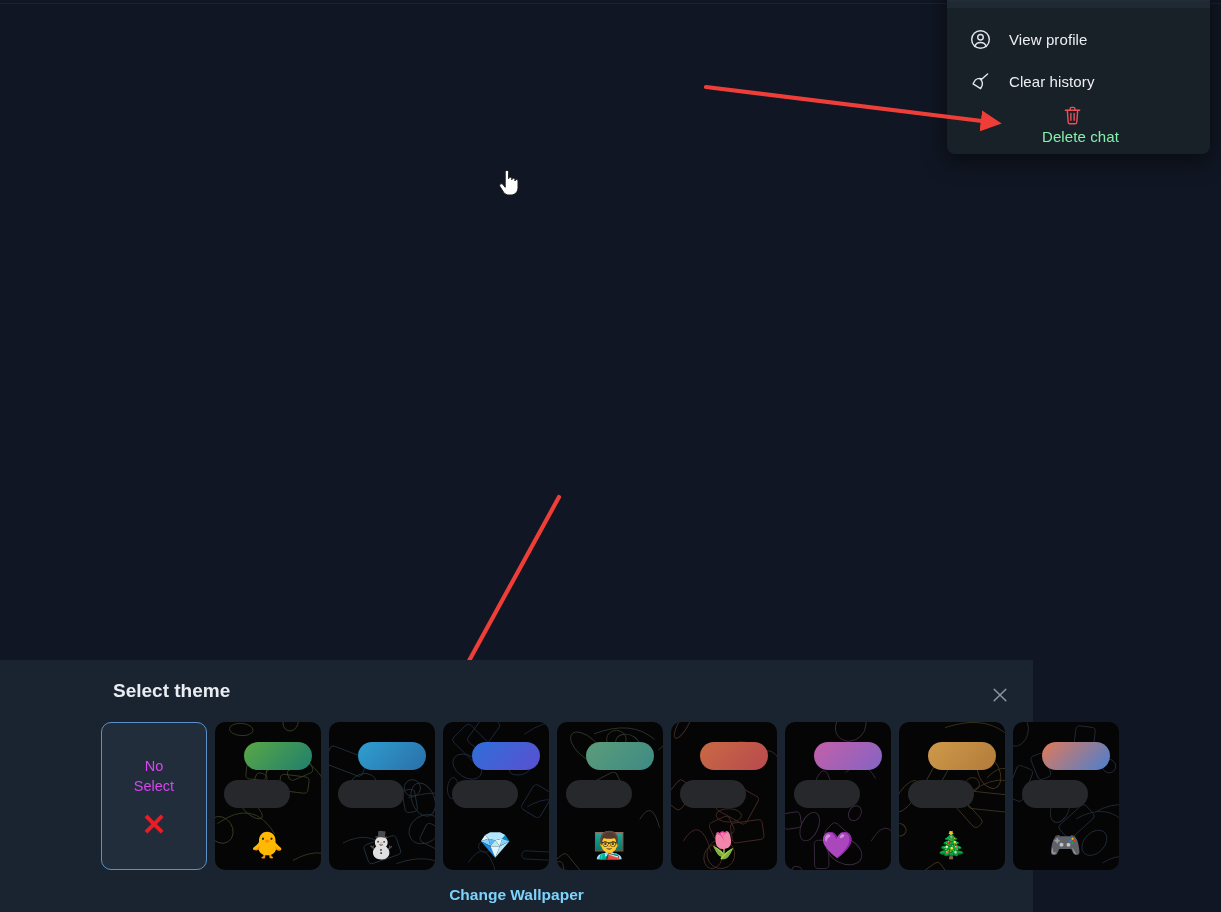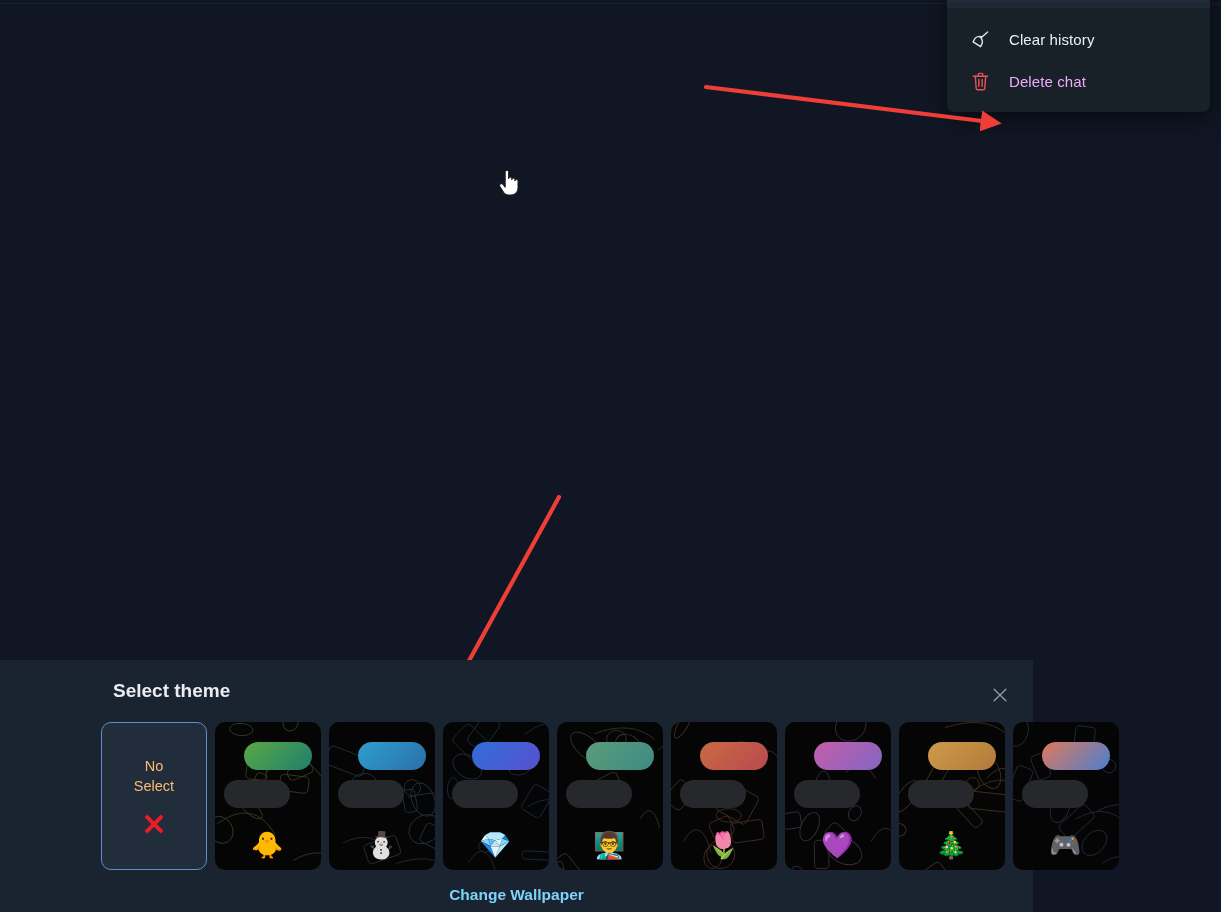--- a/index.html
+++ b/index.html
@@ -124,6 +124,16 @@
       <div class="menu-item hovered"></div>
       <div class="menu-sep"></div>
       <div class="menu-gap"></div>
+      <div class="menu-item">
+        <span class="mi-icon">
+          <svg viewBox="0 0 24 24" width="23" height="23" fill="none" stroke="currentColor" stroke-width="1.5" stroke-linecap="round" stroke-linejoin="round">
+            <circle cx="12" cy="12" r="9.2"></circle>
+            <circle cx="12" cy="9.6" r="2.9"></circle>
+            <path d="M5.9 19.3a6.6 6.6 0 0 1 12.2 0"></path>
+          </svg>
+        </span>
+        <span class="mi-label">View profile</span>
+      </div>
       <div class="menu-item">
         <span class="mi-icon">
           <svg viewBox="0 0 24 24" width="23" height="23" fill="none" stroke="currentColor" stroke-width="1.5" stroke-linecap="round" stroke-linejoin="round">

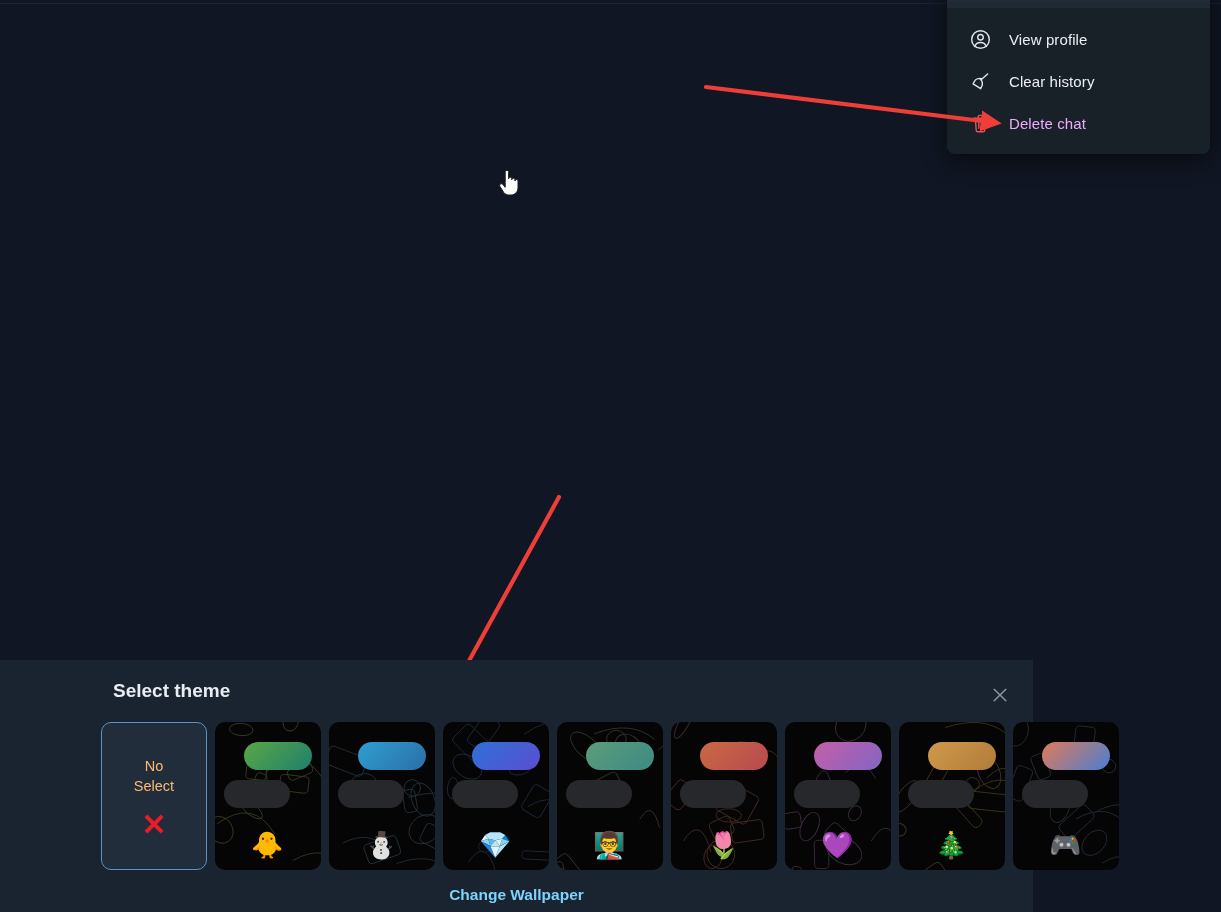--- a/index.html
+++ b/index.html
@@ -39,7 +39,7 @@
   }
   .menu-item .mi-label { flex: 1 1 auto; white-space: nowrap; letter-spacing: .1px; }
   .menu-item.hovered { background: #222c36; }
-  .menu-item.danger { color: #f0abfc; }
+  .menu-item.danger { color: #86efac; flex-direction: column; }
   .menu-item.danger .mi-icon { color: #e8505b; }
   .menu-sep { height: 6px; background: #1f2933; }
   .menu-gap { height: 10px; }

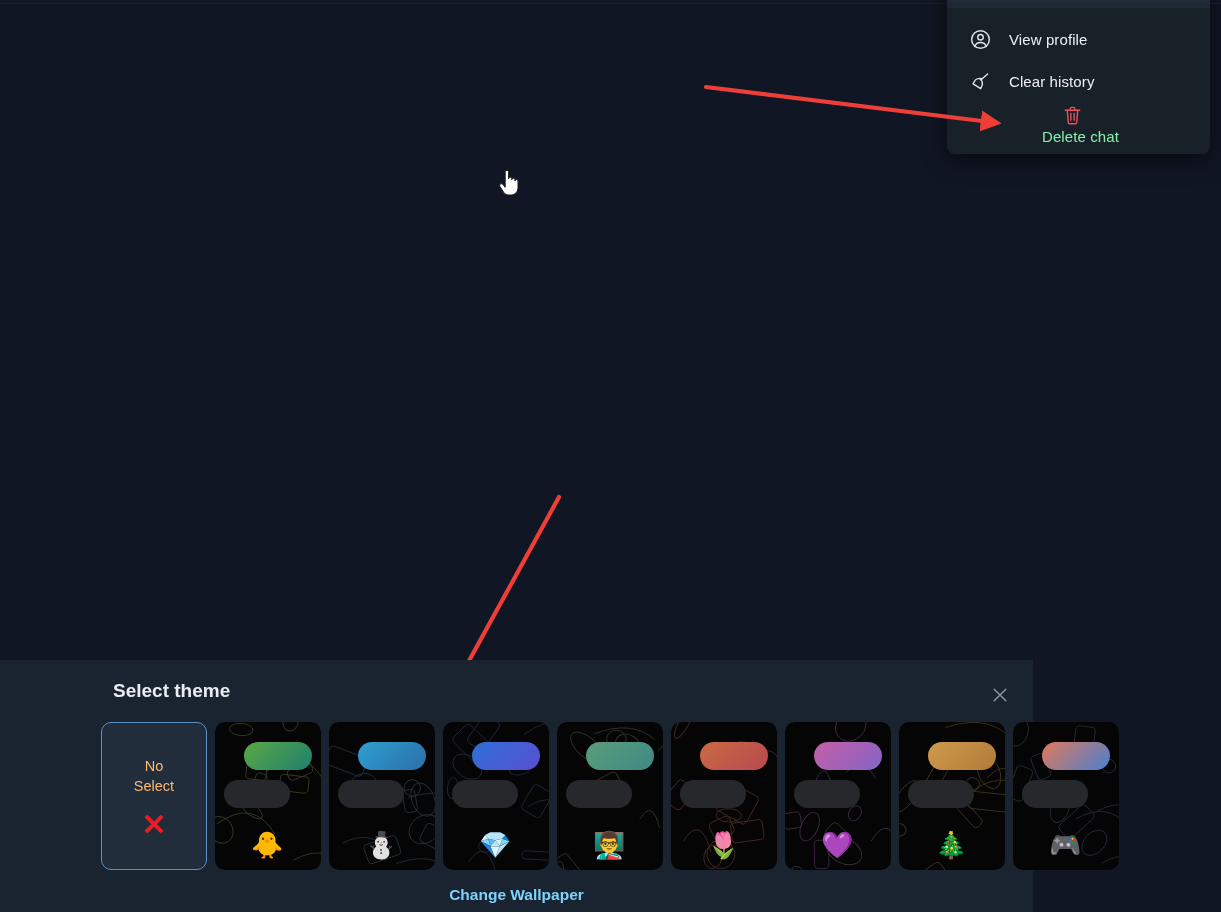--- a/index.html
+++ b/index.html
@@ -85,7 +85,7 @@
     align-items: center; justify-content: center;
   }
   .no-theme-label {
-    color: #fdba74; font-size: 14.5px; text-align: center;
+    color: #d946ef; font-size: 14.5px; text-align: center;
     line-height: 20px; margin-top: 4px;
   }
   .no-theme-x {

